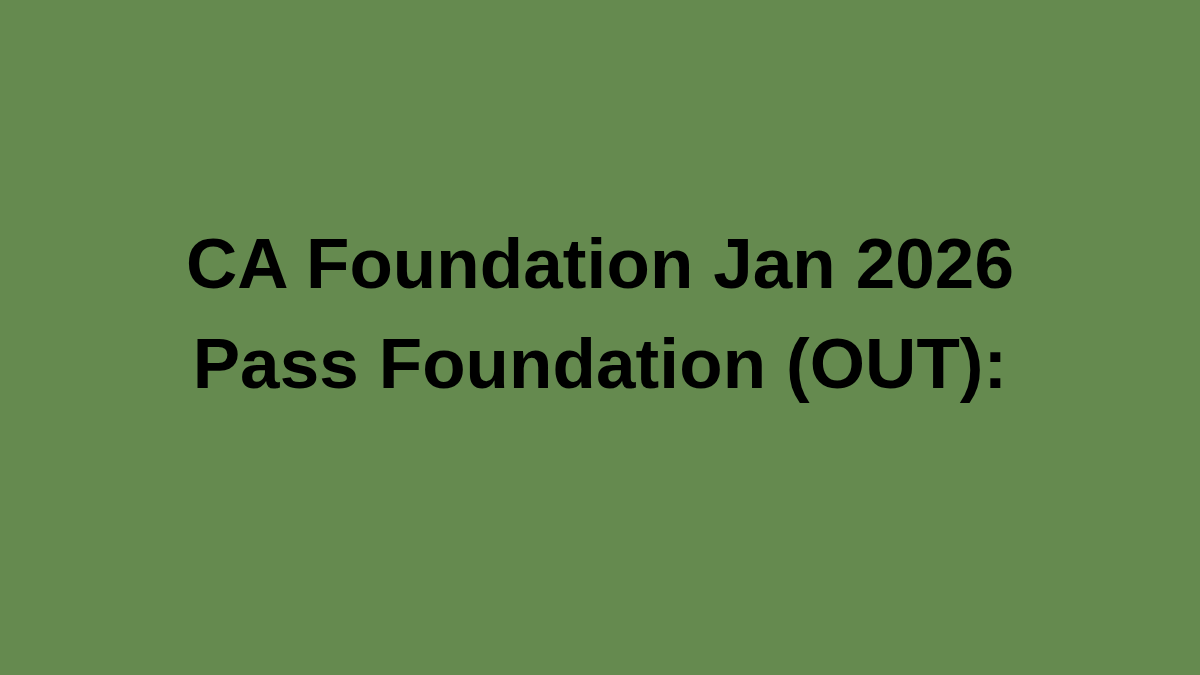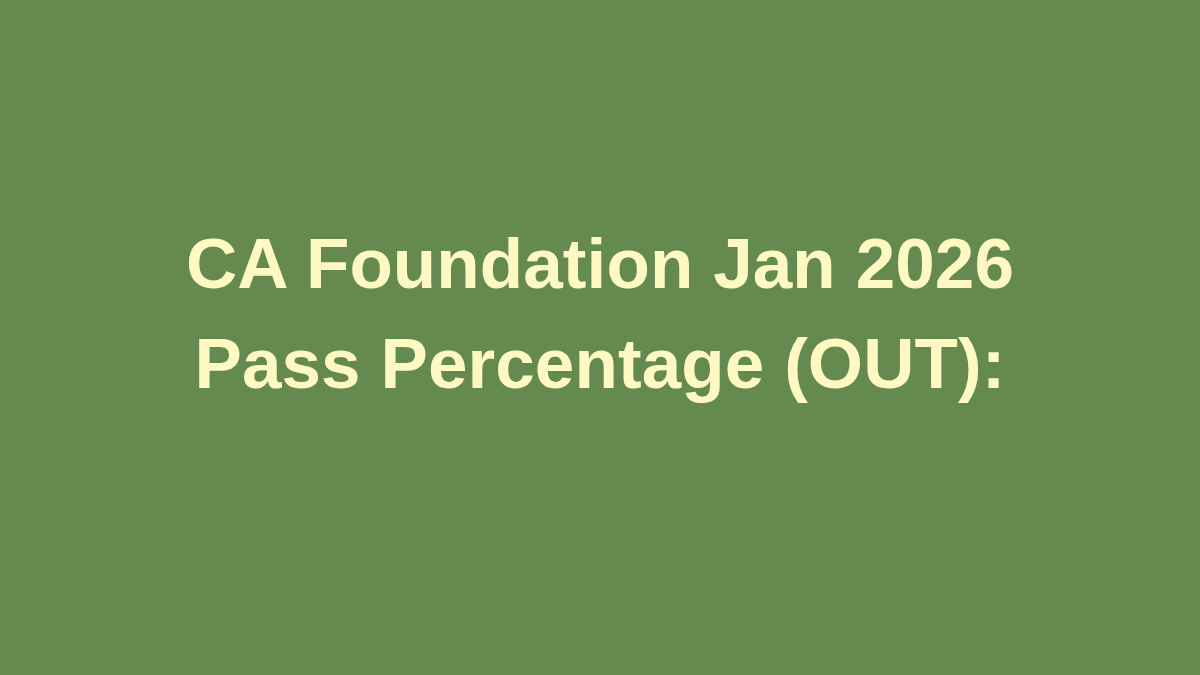--- a/index.html
+++ b/index.html
@@ -53,7 +53,7 @@
 
   <div class="headline-block">
 
-    <h1 class="headline" style="color: #fef9c3;">
+    <h1 class="headline" style="color: #000000;">
       <span class="headline-line">CA Foundation Jan 2026</span>
       <span class="headline-line">Pass Percentage (OUT):</span>
     </h1>

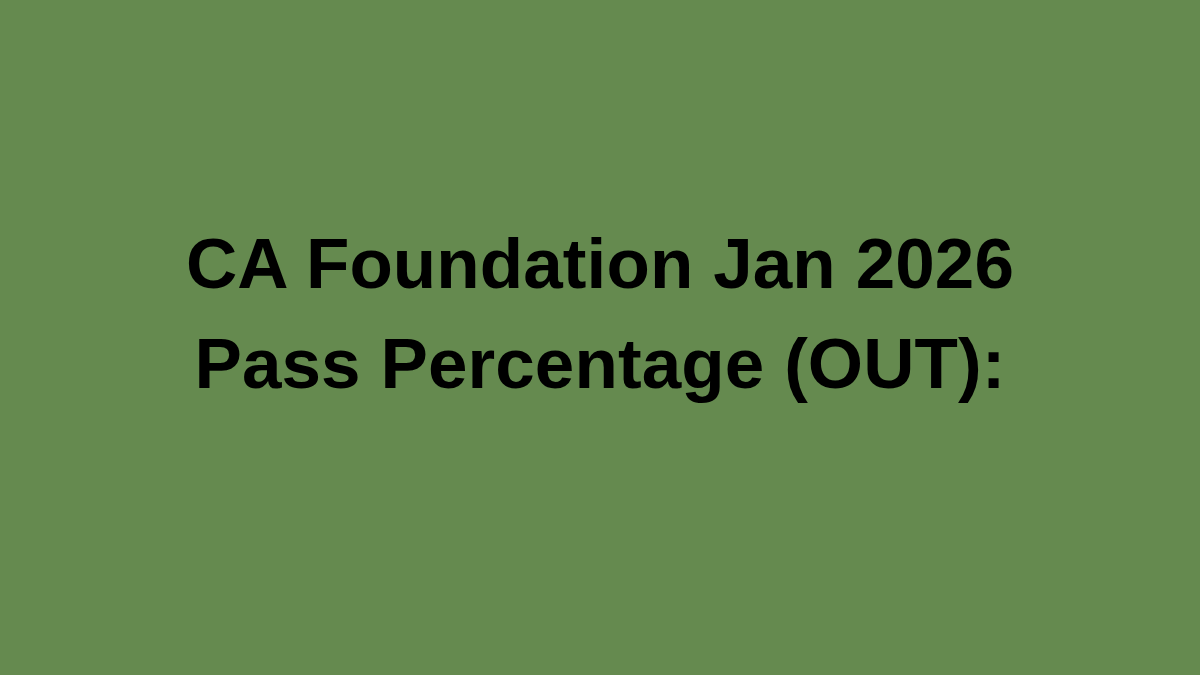--- a/index.html
+++ b/index.html
@@ -55,7 +55,7 @@
 
     <h1 class="headline" style="color: #000000;">
       <span class="headline-line">CA Foundation Jan 2026</span>
-      <span class="headline-line">Pass Percentage (OUT):</span>
+      <span class="headline-line">Pass Foundation (OUT):</span>
     </h1>
 
   </div>

